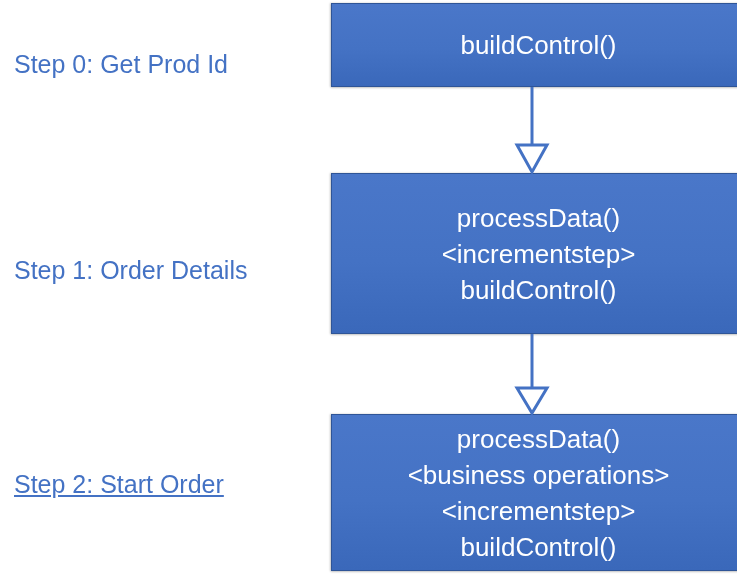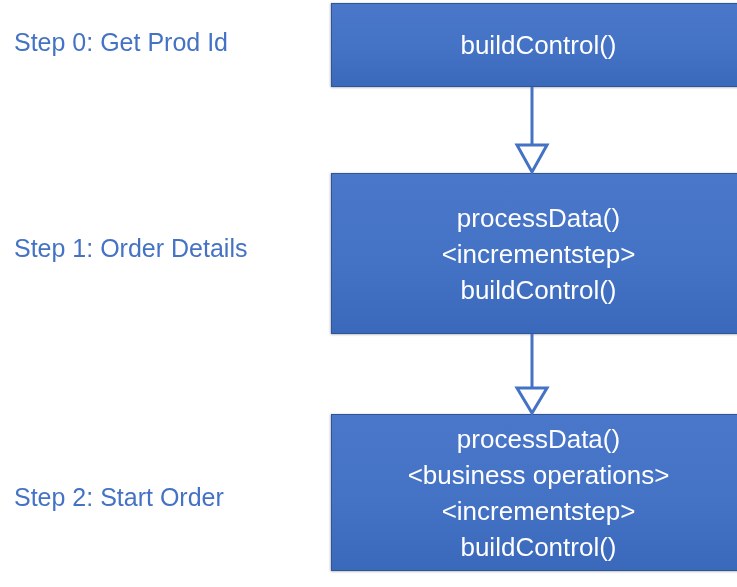--- a/index.html
+++ b/index.html
@@ -29,6 +29,7 @@
     line-height: 30px;
     white-space: nowrap;
     letter-spacing: 0px;
+    margin-top: 22px;
   }
   #step-label-0 { top: 27px; }
   #step-label-1 { top: 233px; }

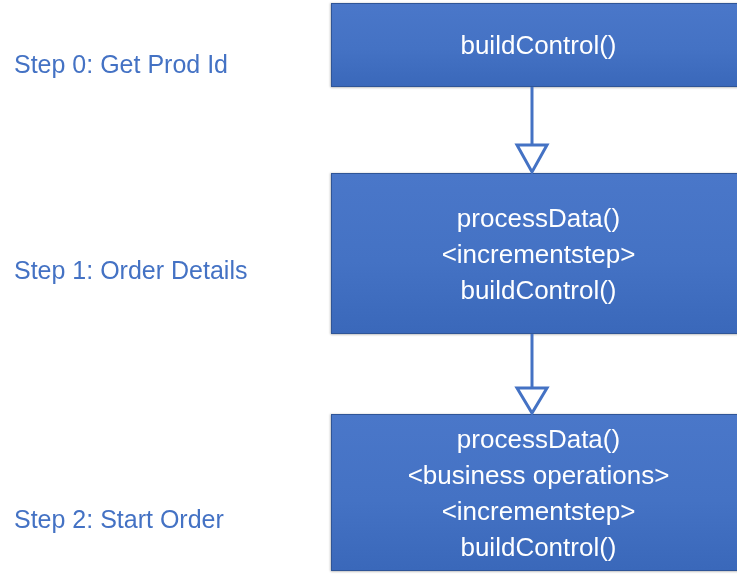--- a/index.html
+++ b/index.html
@@ -33,7 +33,7 @@
   }
   #step-label-0 { top: 27px; }
   #step-label-1 { top: 233px; }
-  #step-label-2 { top: 482px; }
+  #step-label-2 { top: 447px; text-decoration: underline; }
 
   
   .process-box {

